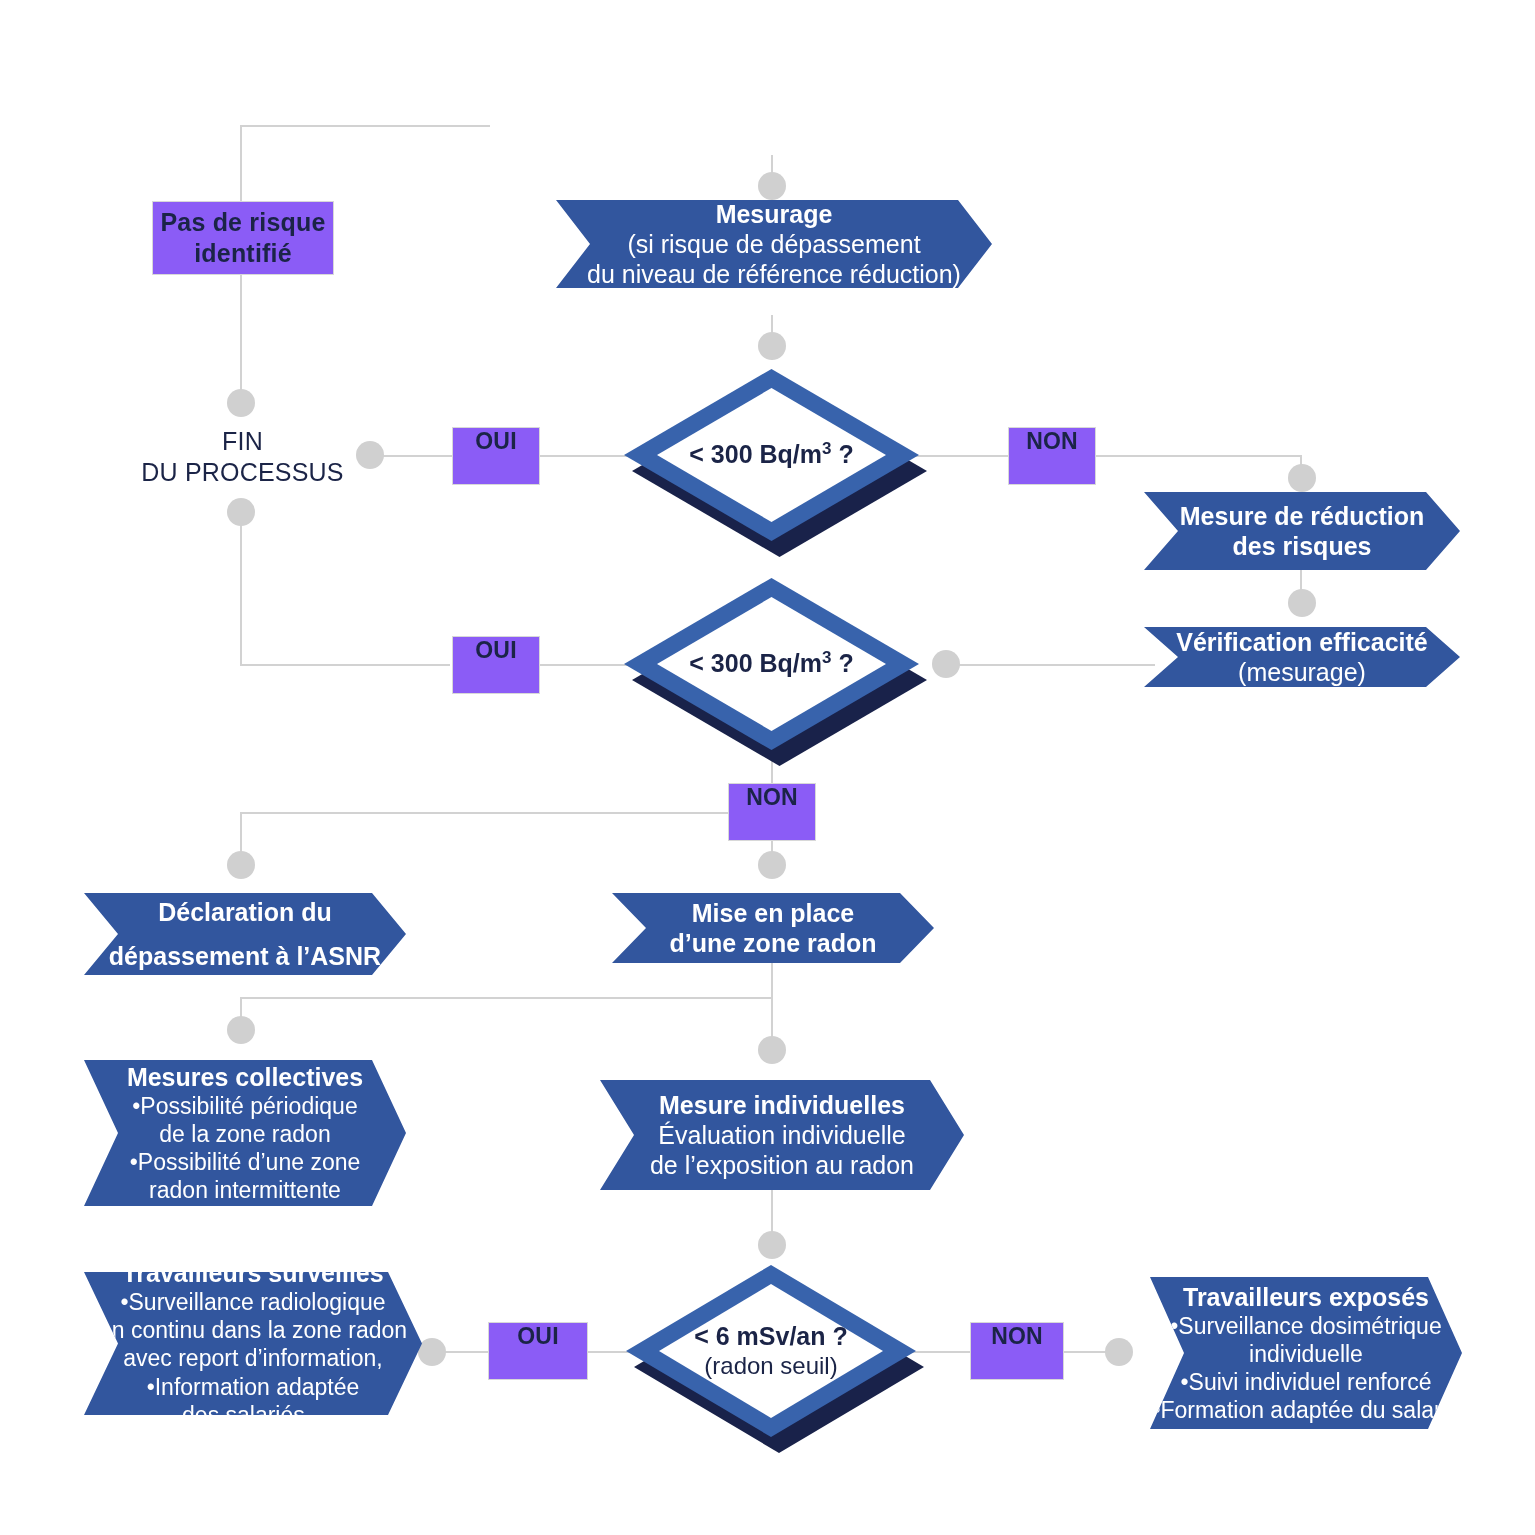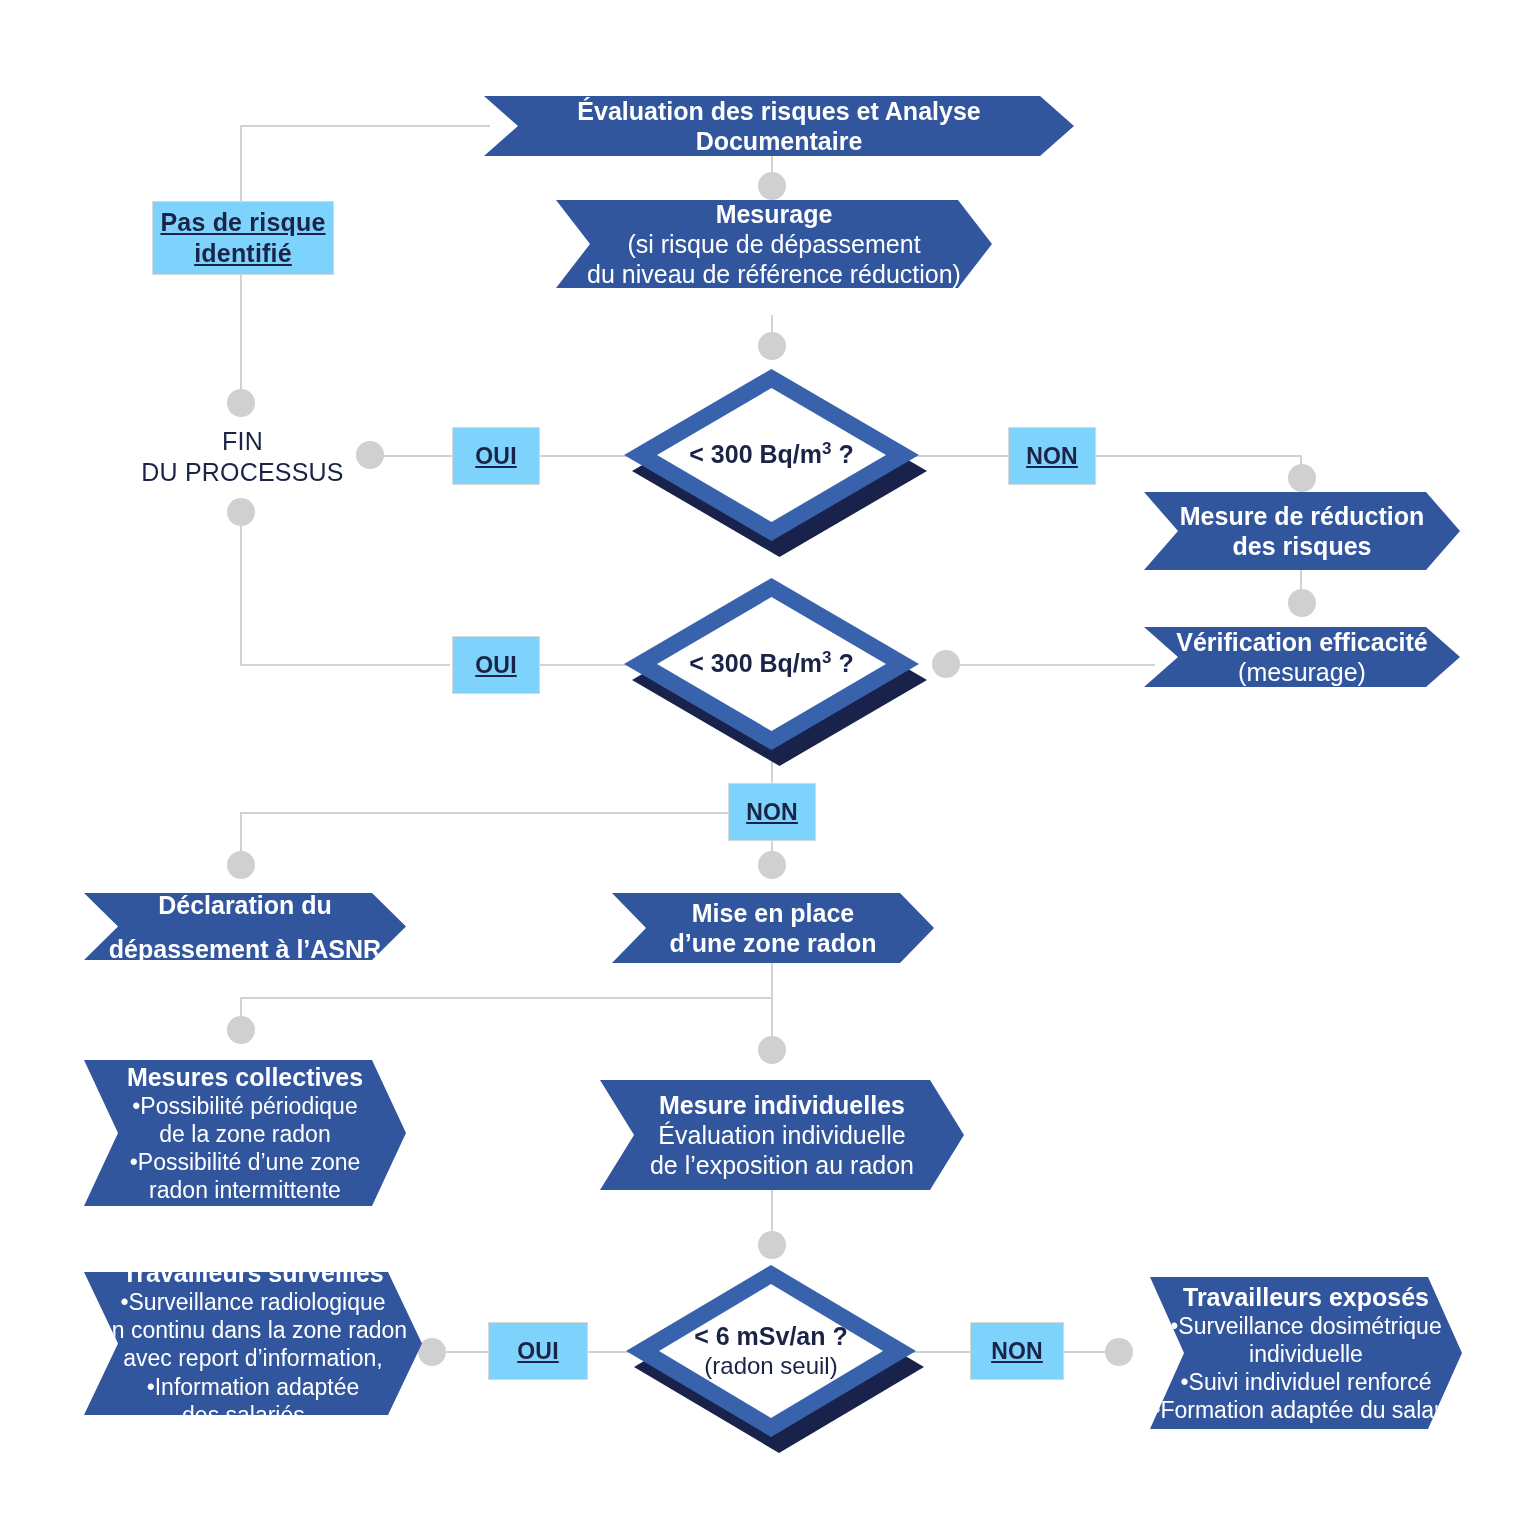--- a/index.html
+++ b/index.html
@@ -203,9 +203,6 @@
   <div class="dot" style="left:418px; top:1338px; width:28px; height:28px;"></div>
   <div class="dot" style="left:1105px; top:1338px; width:28px; height:28px;"></div>
 
-  <div class="hex" style="left:484px; top:96px; width:590px; height:60px;">
-    <div class="ttl pad">Évaluation des risques et Analyse Documentaire</div>
-  </div>
 
   <div class="lbox risk" style="left:152px; top:201px; width:182px; height:74px; flex-direction:column;">
     <span>Pas de risque</span>

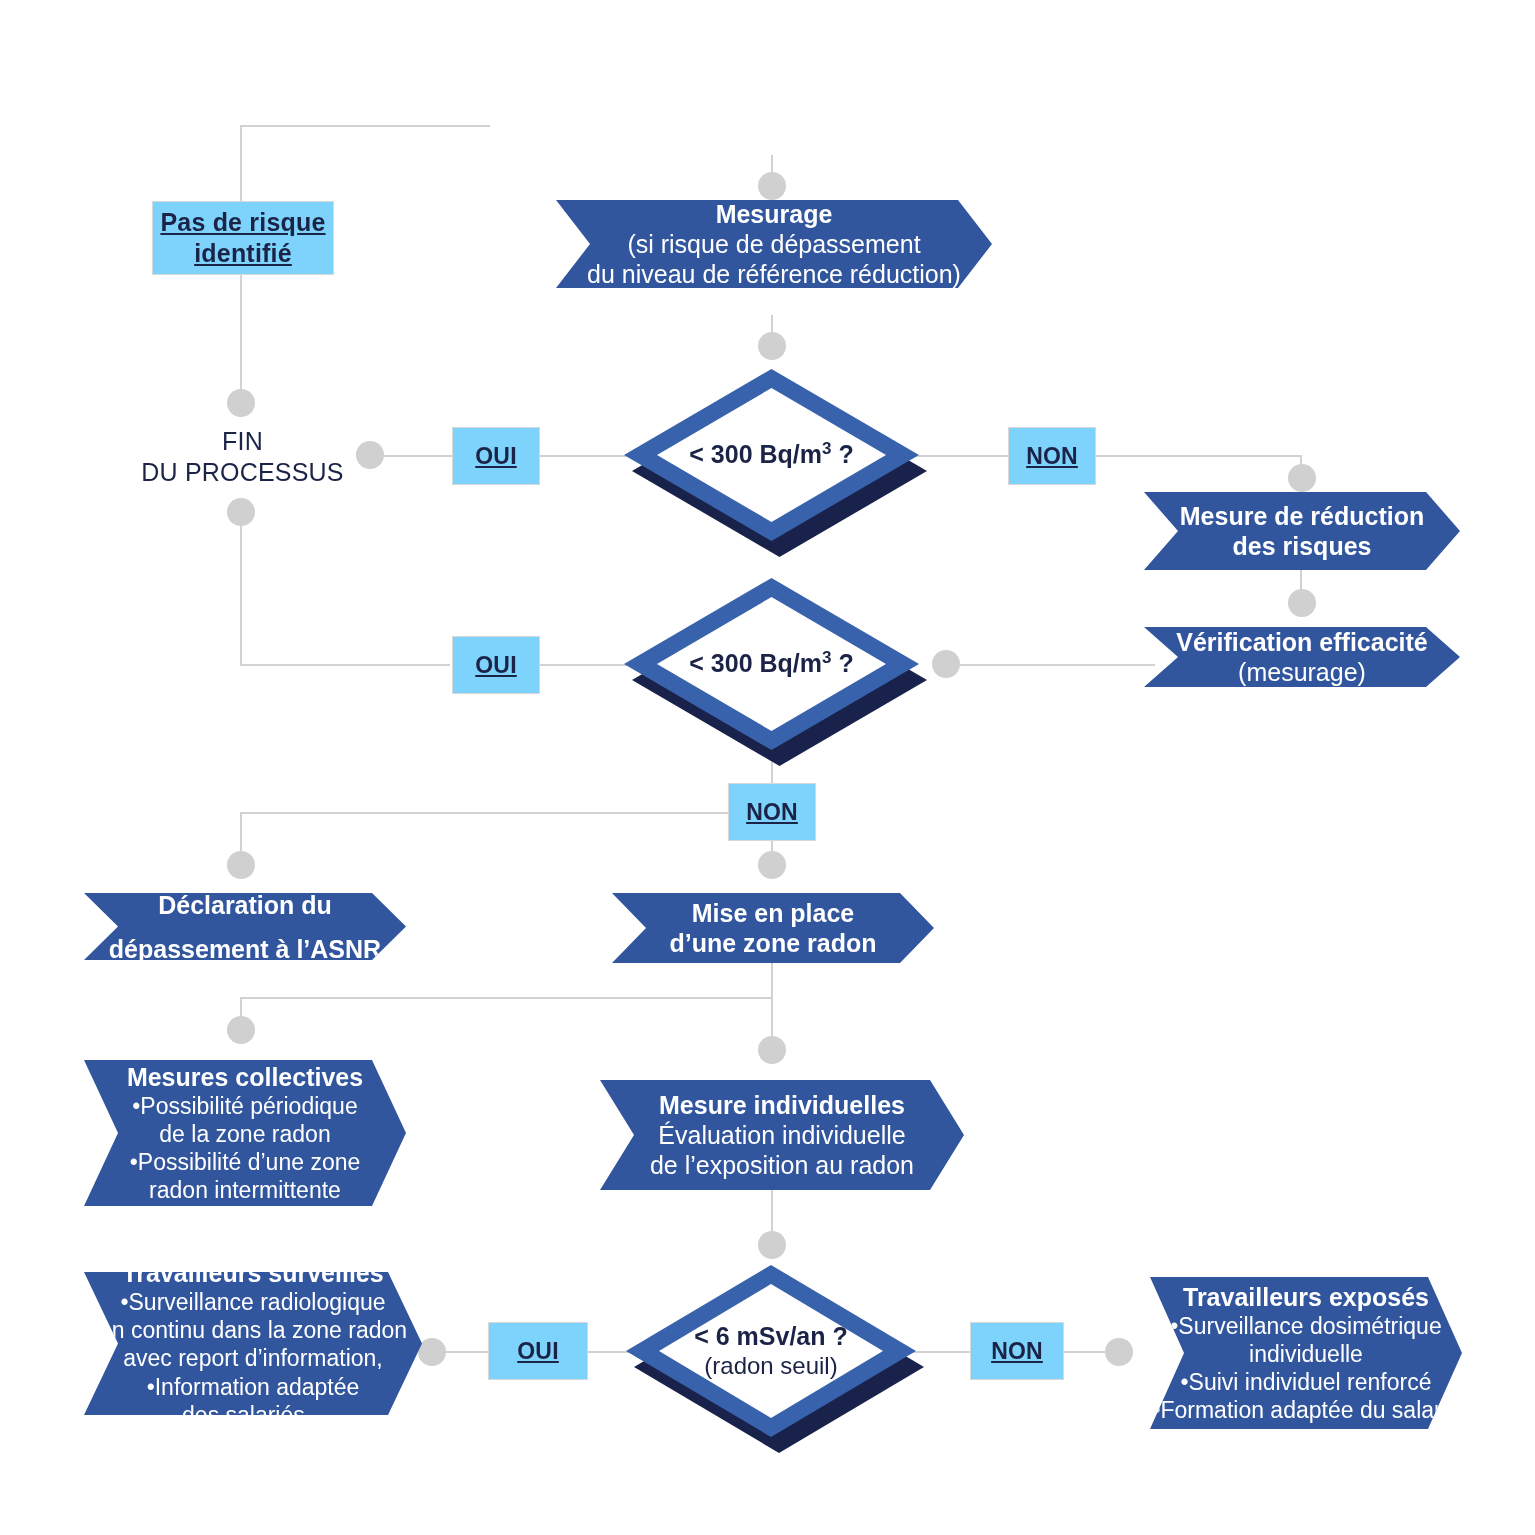--- a/index.html
+++ b/index.html
@@ -35,15 +35,13 @@
     position: absolute;
     box-sizing: border-box;
     border: 1.5px solid #d8d8d8;
-    background: #7dd3fc;
+    background: #8b5cf6;
     color: #1b2447;
     font-weight: bold;
     display: flex;
-    align-items: center;
     justify-content: center;
     text-align: center;
     letter-spacing: .2px;
-    text-decoration: underline;
   }
   .lbox.small { font-size: 23px; }
   .lbox.risk  { font-size: 25px; line-height: 1.25; }

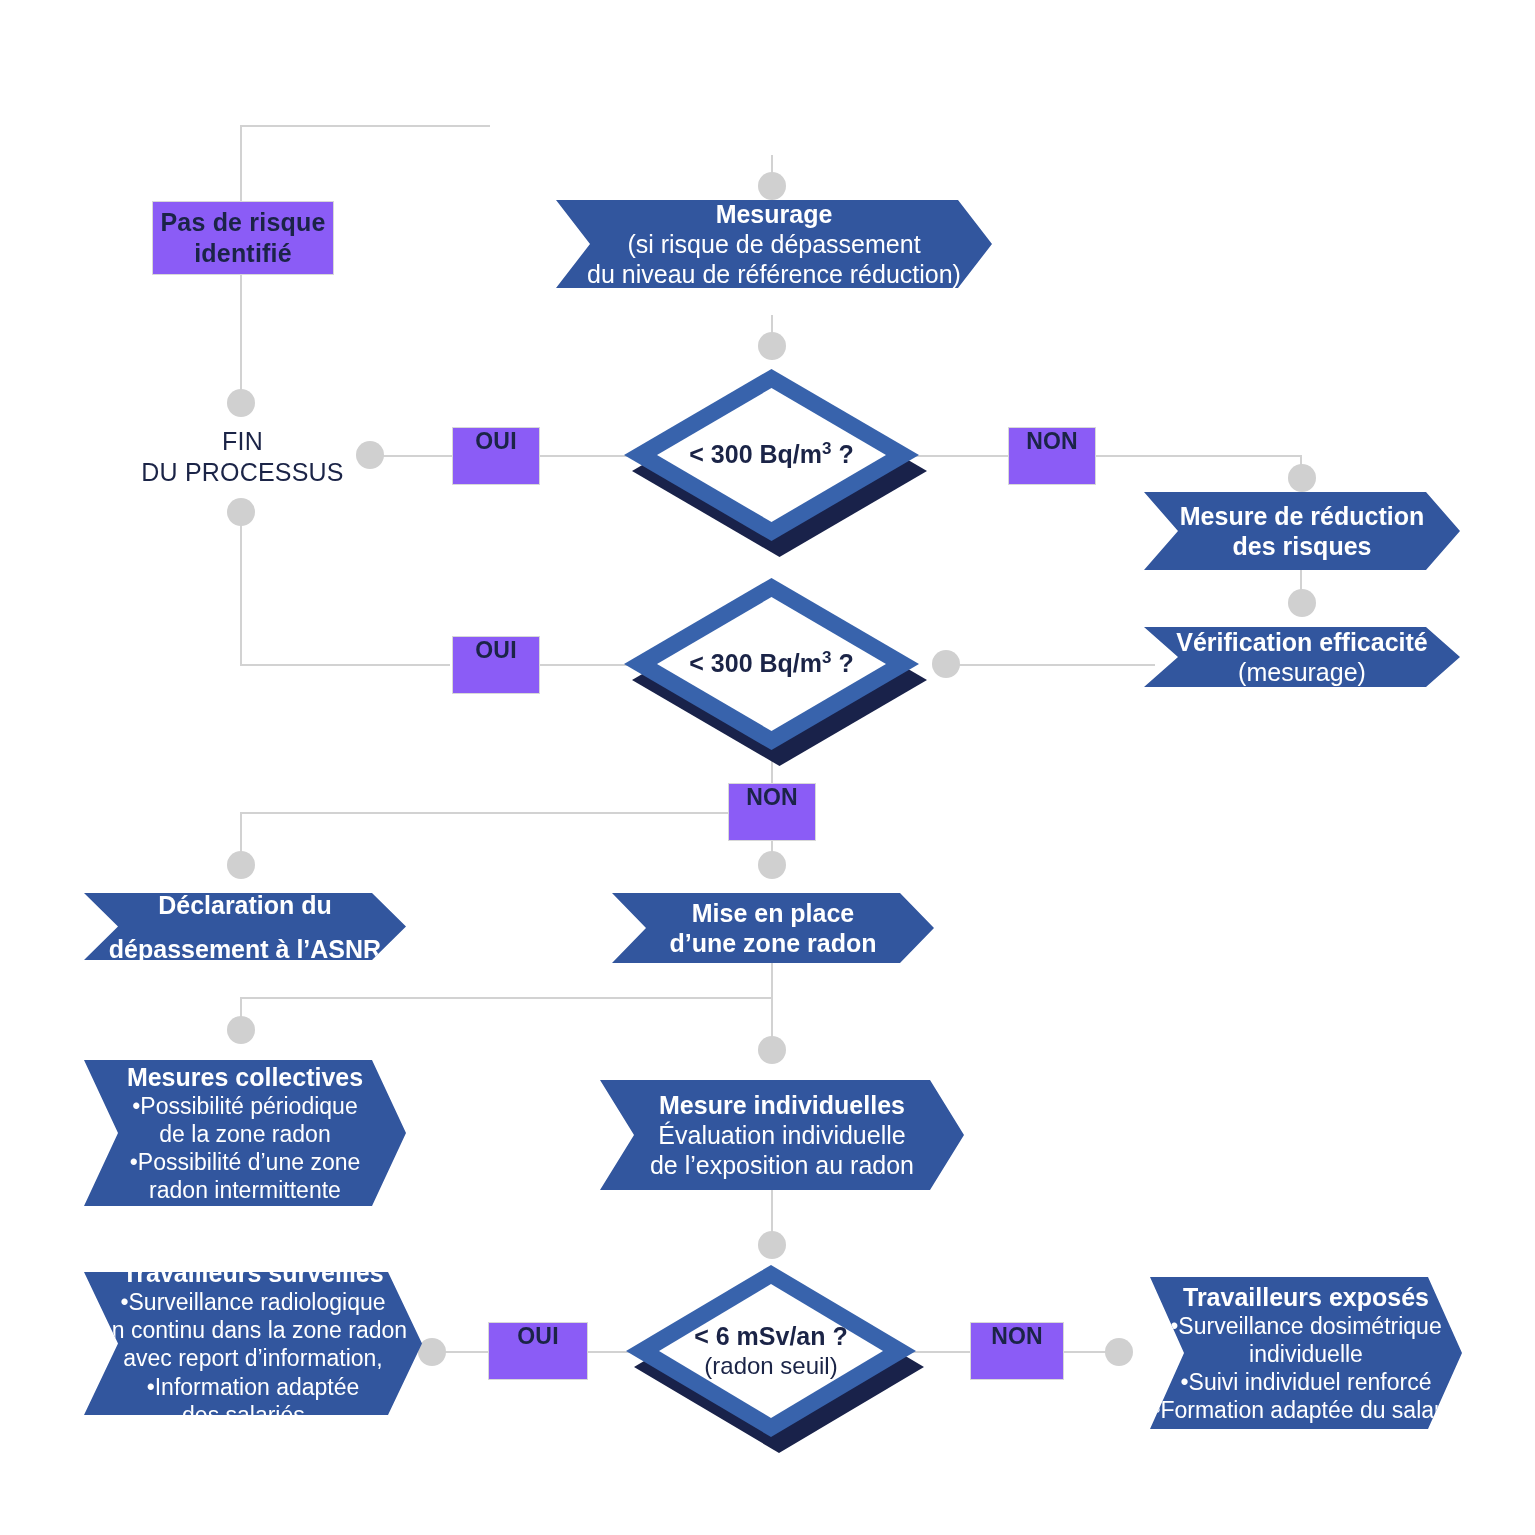--- a/index.html
+++ b/index.html
@@ -262,7 +262,7 @@
     <span>NON</span>
   </div>
 
-  <div class="hex" style="left:84px; top:893px; width:322px; height:67px;gap:14px;">
+  <div class="hex" style="left:84px; top:893px; width:322px; height:82px;gap:14px;">
     <div class="ttl">Déclaration du</div>
     <div class="ttl">dépassement à l’ASNR</div>
   </div>

